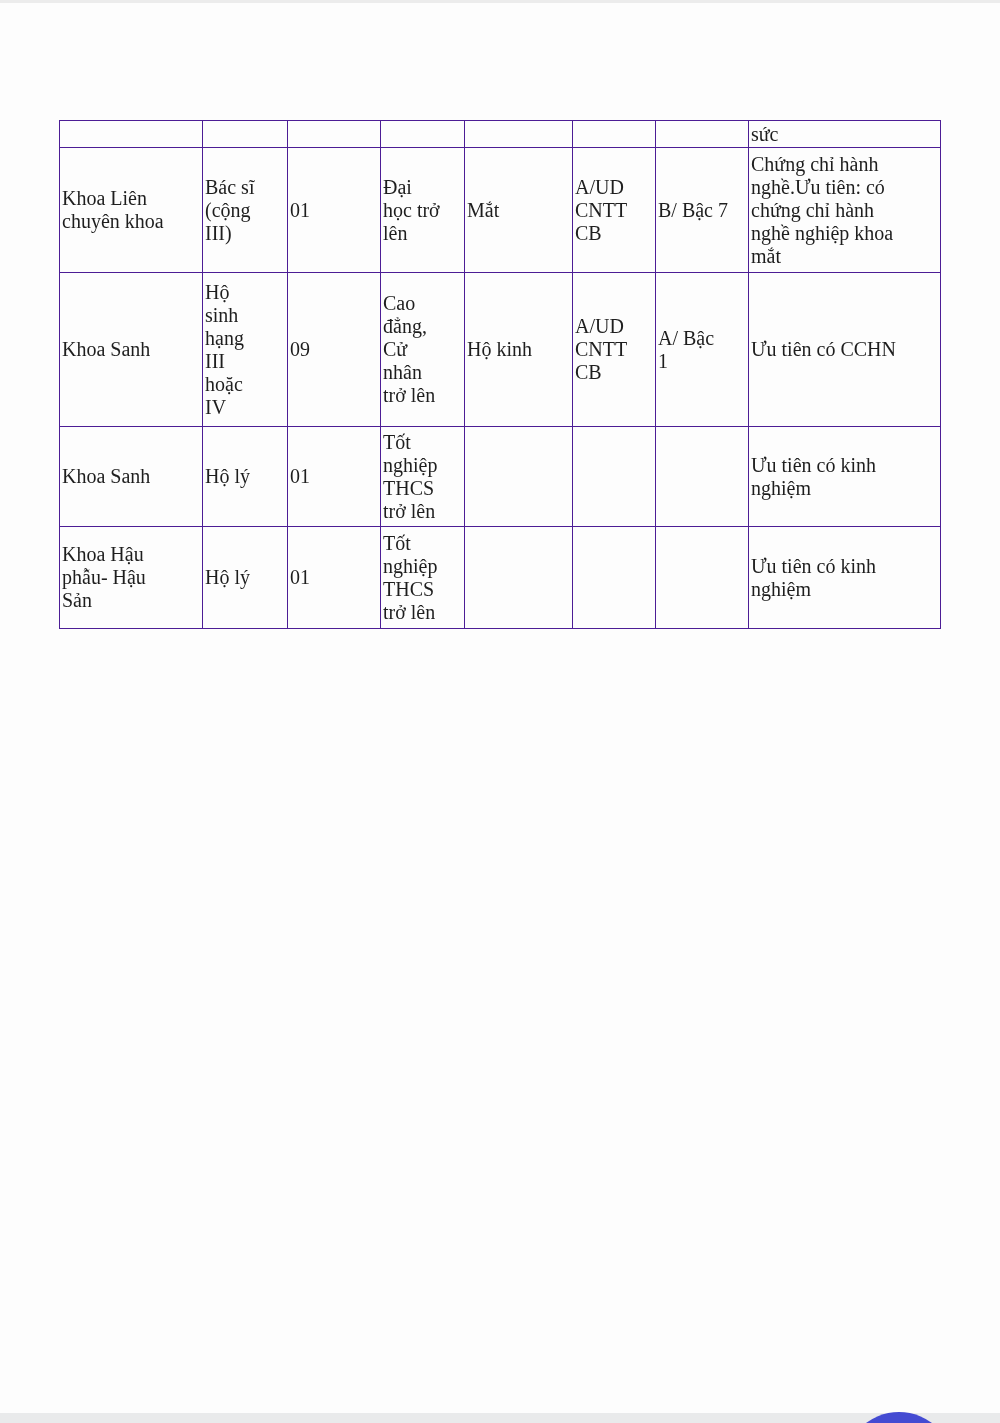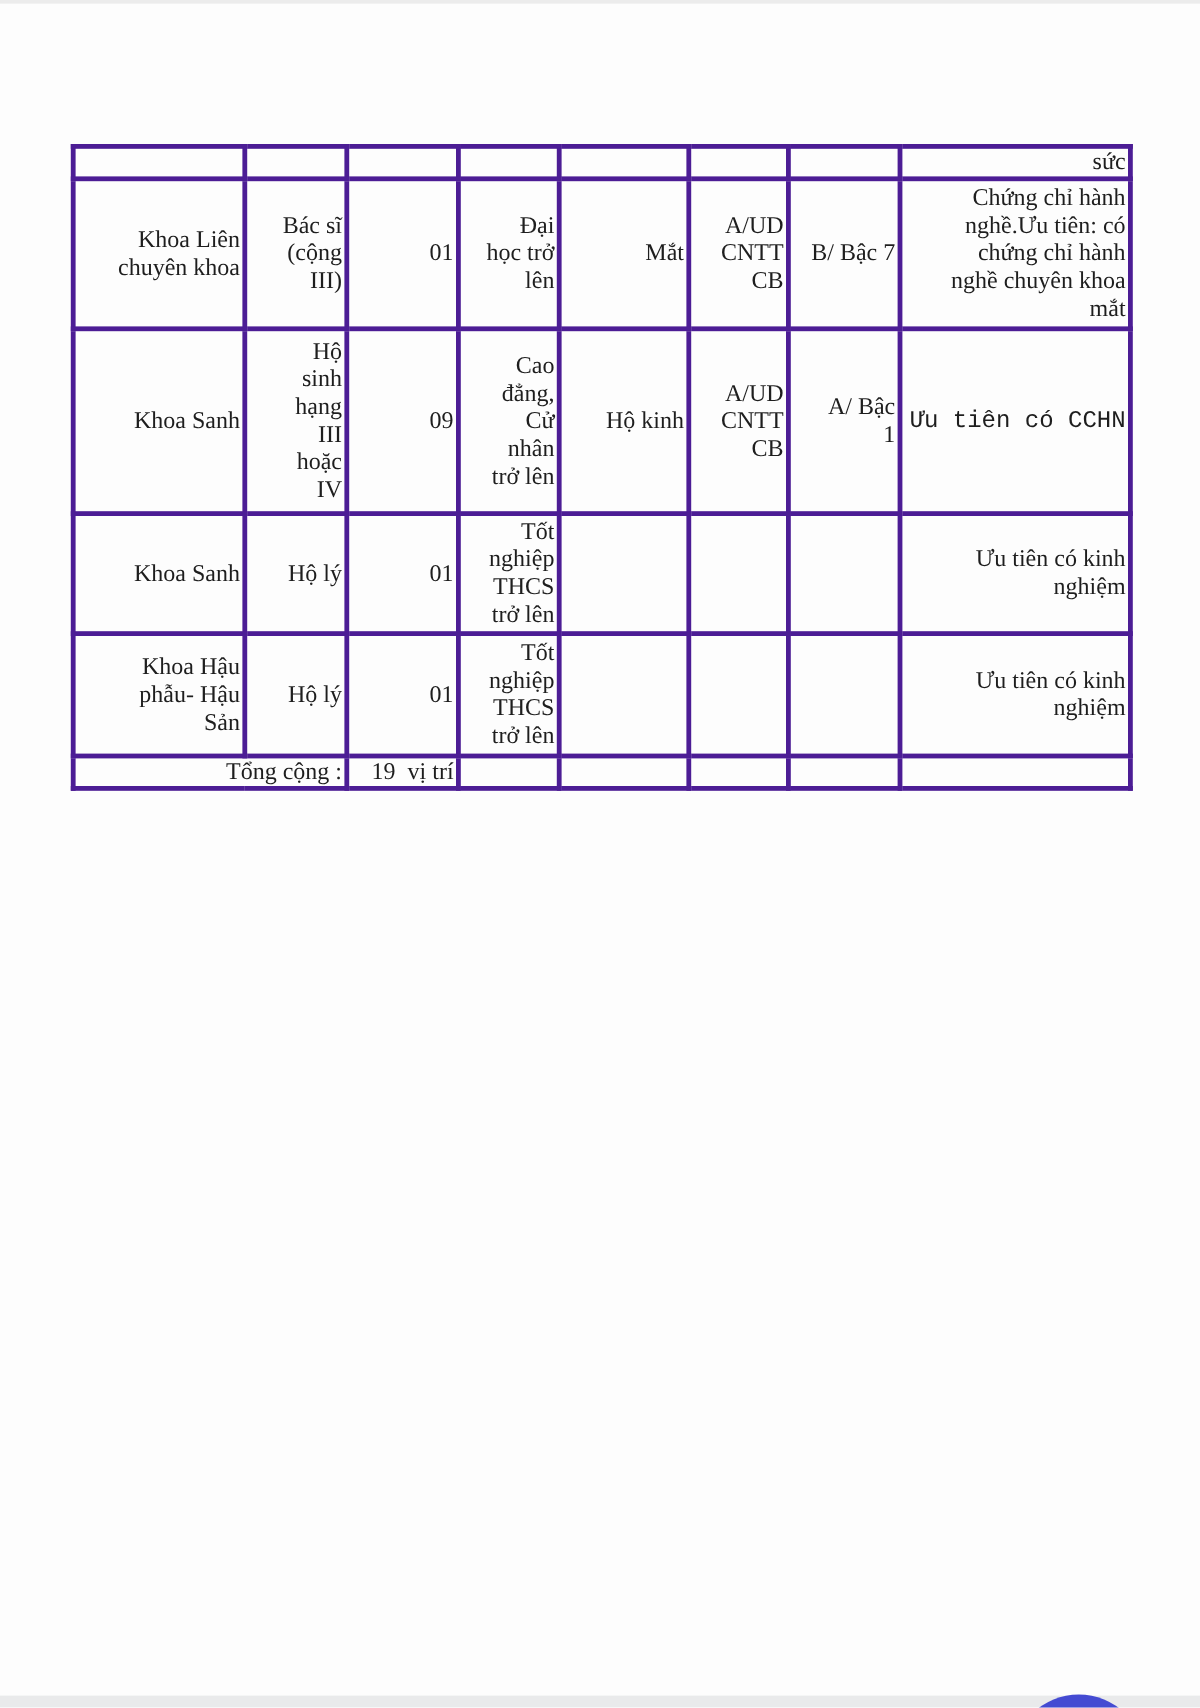--- a/index.html
+++ b/index.html
@@ -23,8 +23,8 @@
     table-layout:fixed;
   }
   table.doc-table td {
-    border:4px solid #4c1d95;
-    text-align:right;
+    border:1px solid #4c1d95;
+    text-align:left;
     vertical-align:middle;
     font-size:20px;
     line-height:23px;

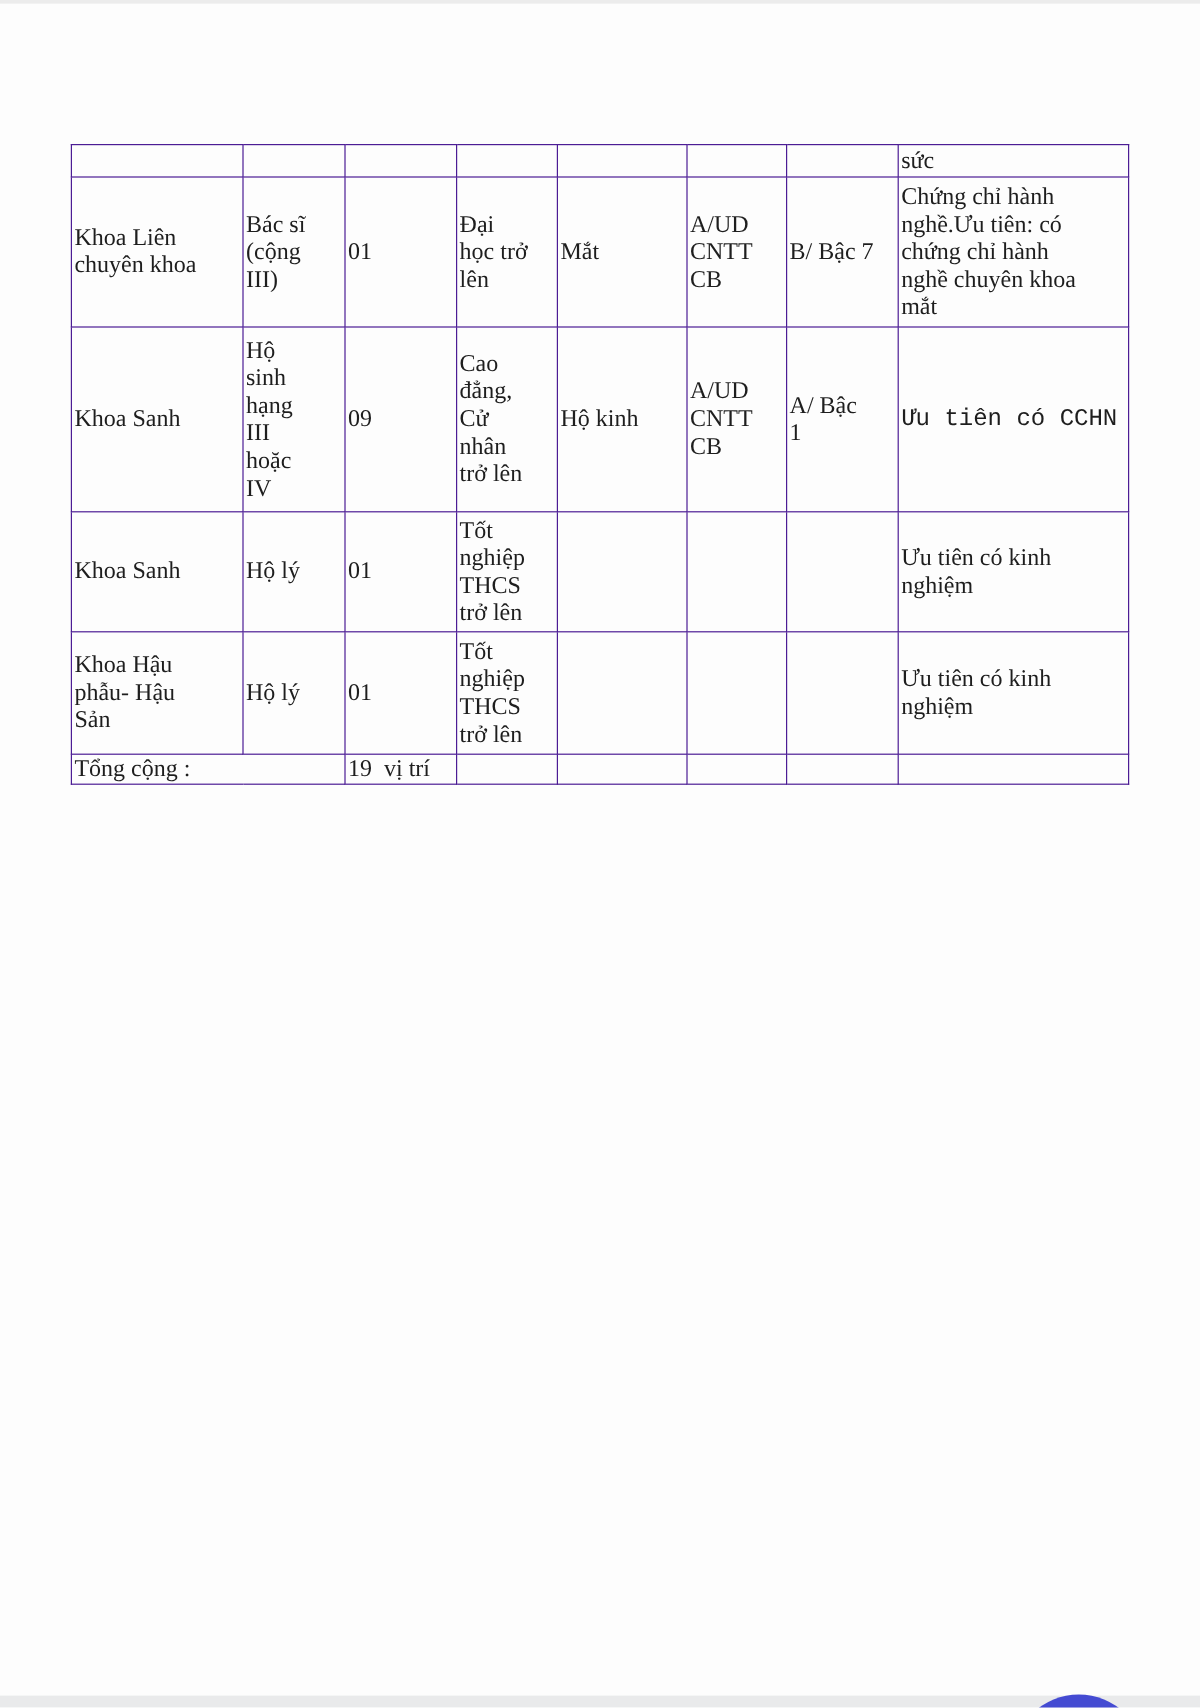--- a/index.html
+++ b/index.html
@@ -102,7 +102,7 @@
       <td>Chứng chỉ hành
 nghề.Ưu tiên: có
 chứng chỉ hành
-nghề chuyên khoa
+nghề nghiệp khoa
 mắt</td>
     </tr>
     <tr class="r2">

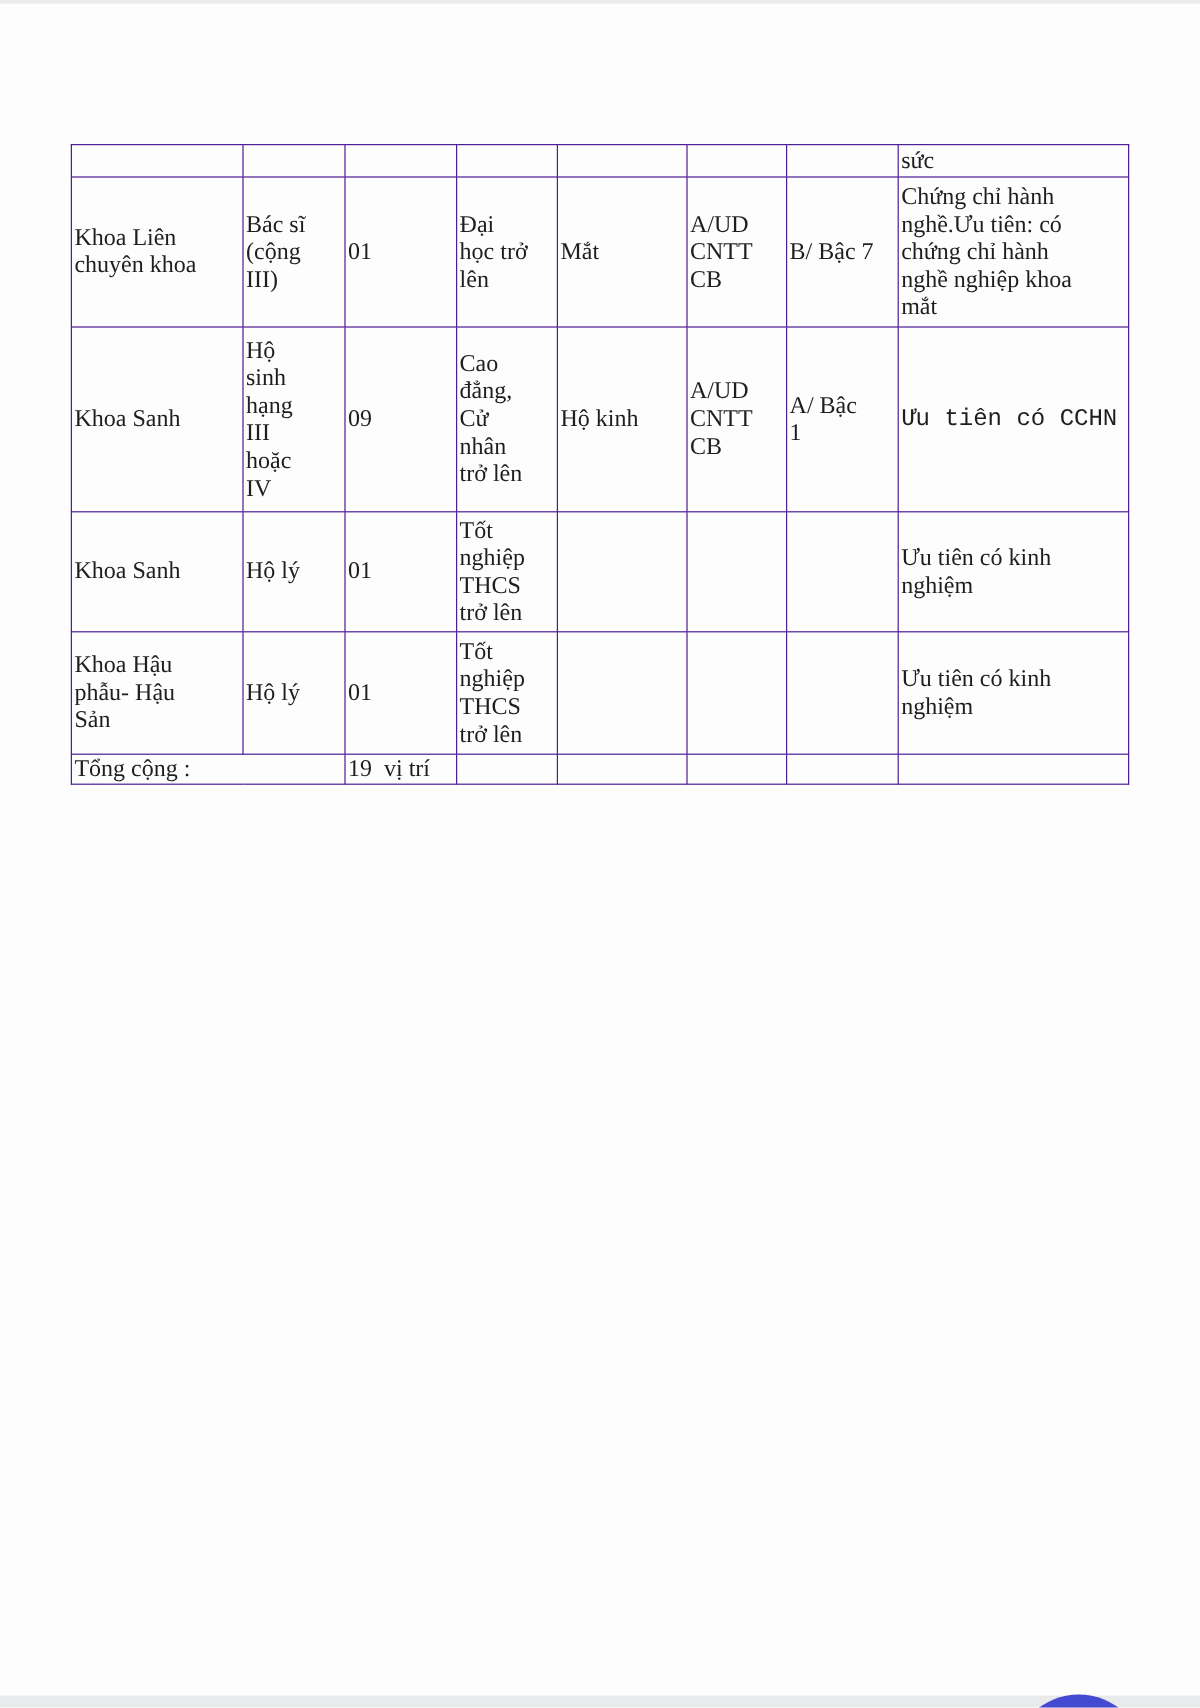--- a/index.html
+++ b/index.html
@@ -41,7 +41,6 @@
   td.cell-top {
     vertical-align:top;
     padding-top:22px;
-    font-family:Liberation Mono, monospace;
   }
   .bottom-strip {
     position:absolute; left:0; top:1413px;

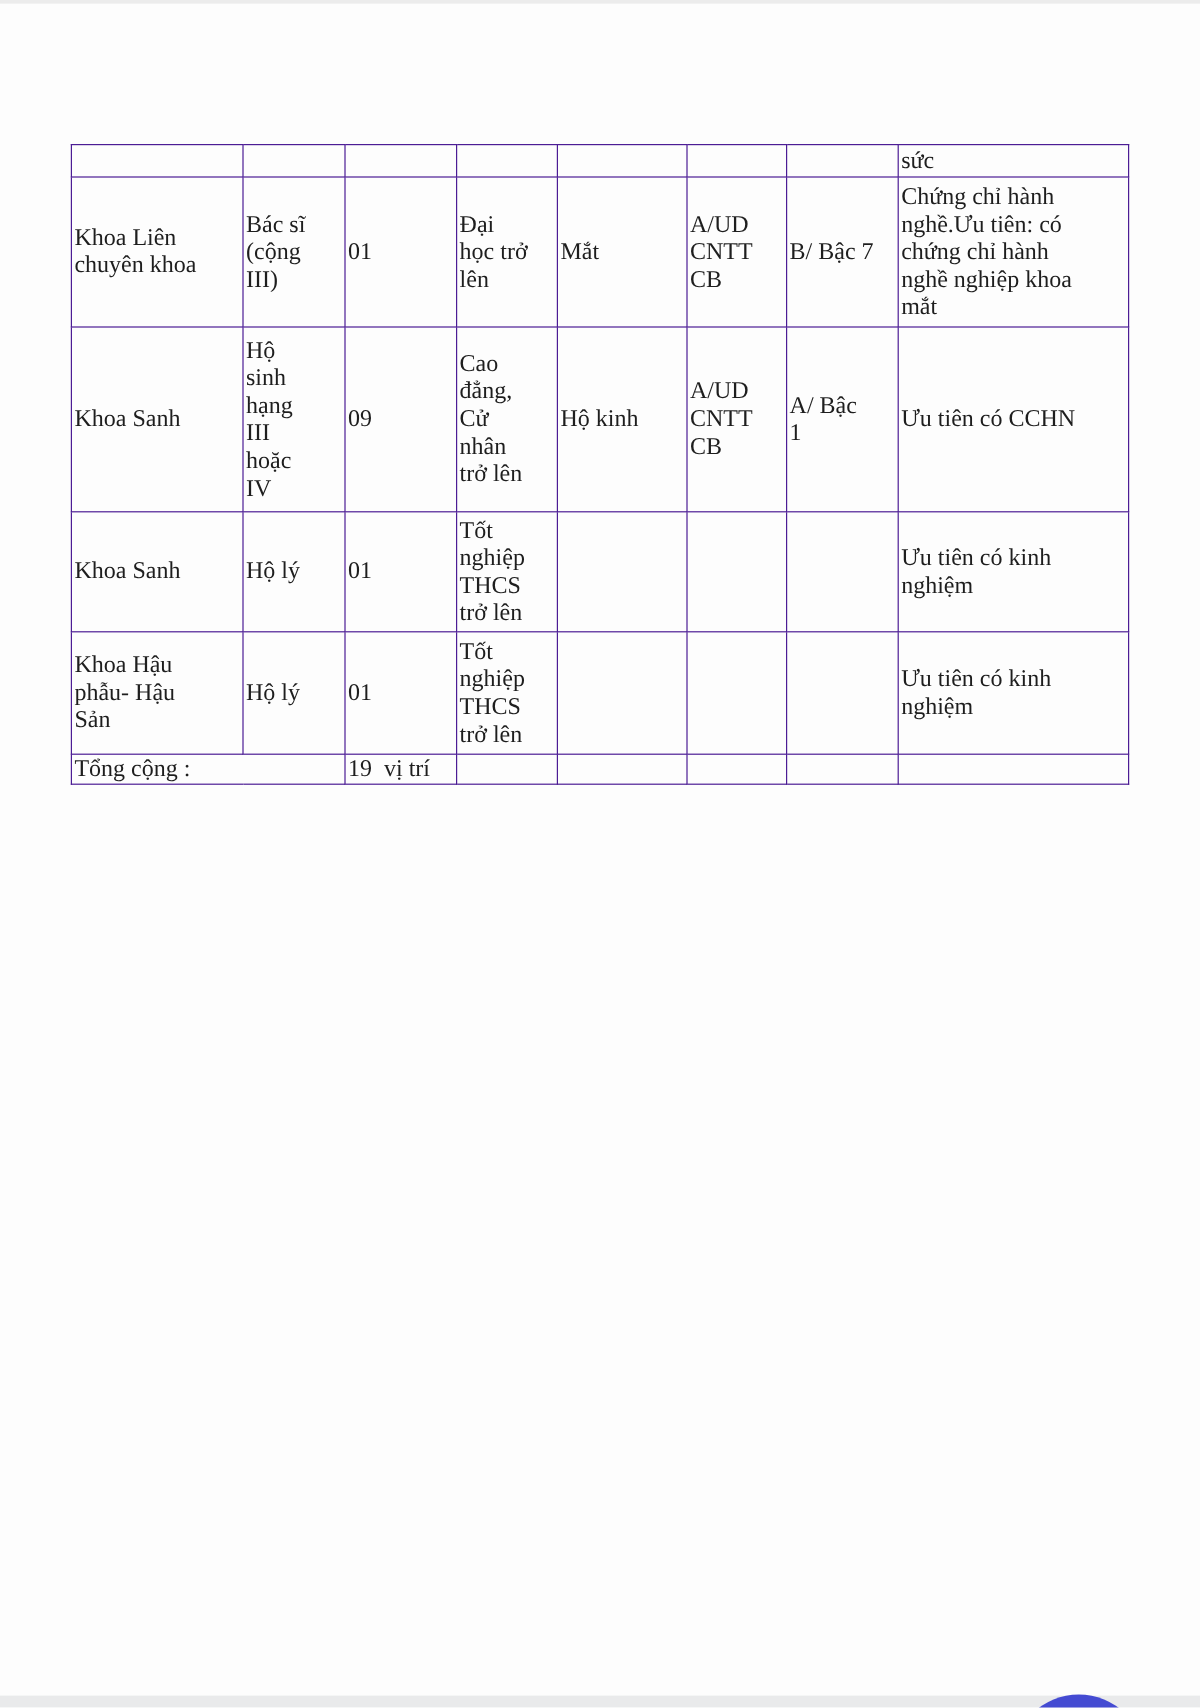--- a/index.html
+++ b/index.html
@@ -156,15 +156,6 @@
       <td>Ưu tiên có kinh
 nghiệm</td>
     </tr>
-    <tr class="r5">
-      <td colspan="2">Tổng cộng :</td>
-      <td>19  vị trí</td>
-      <td></td>
-      <td></td>
-      <td></td>
-      <td></td>
-      <td></td>
-    </tr>
   </tbody>
 </table>
 

